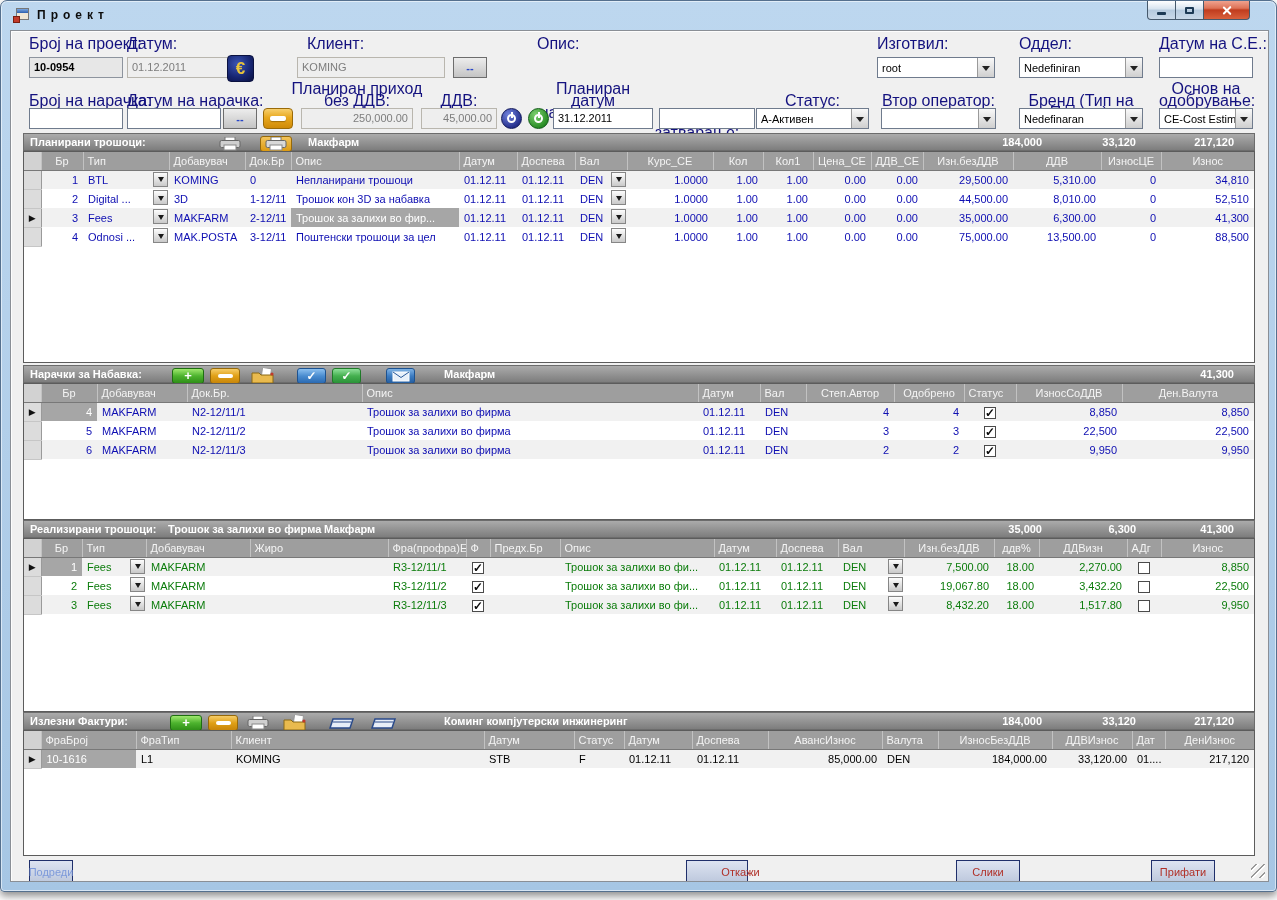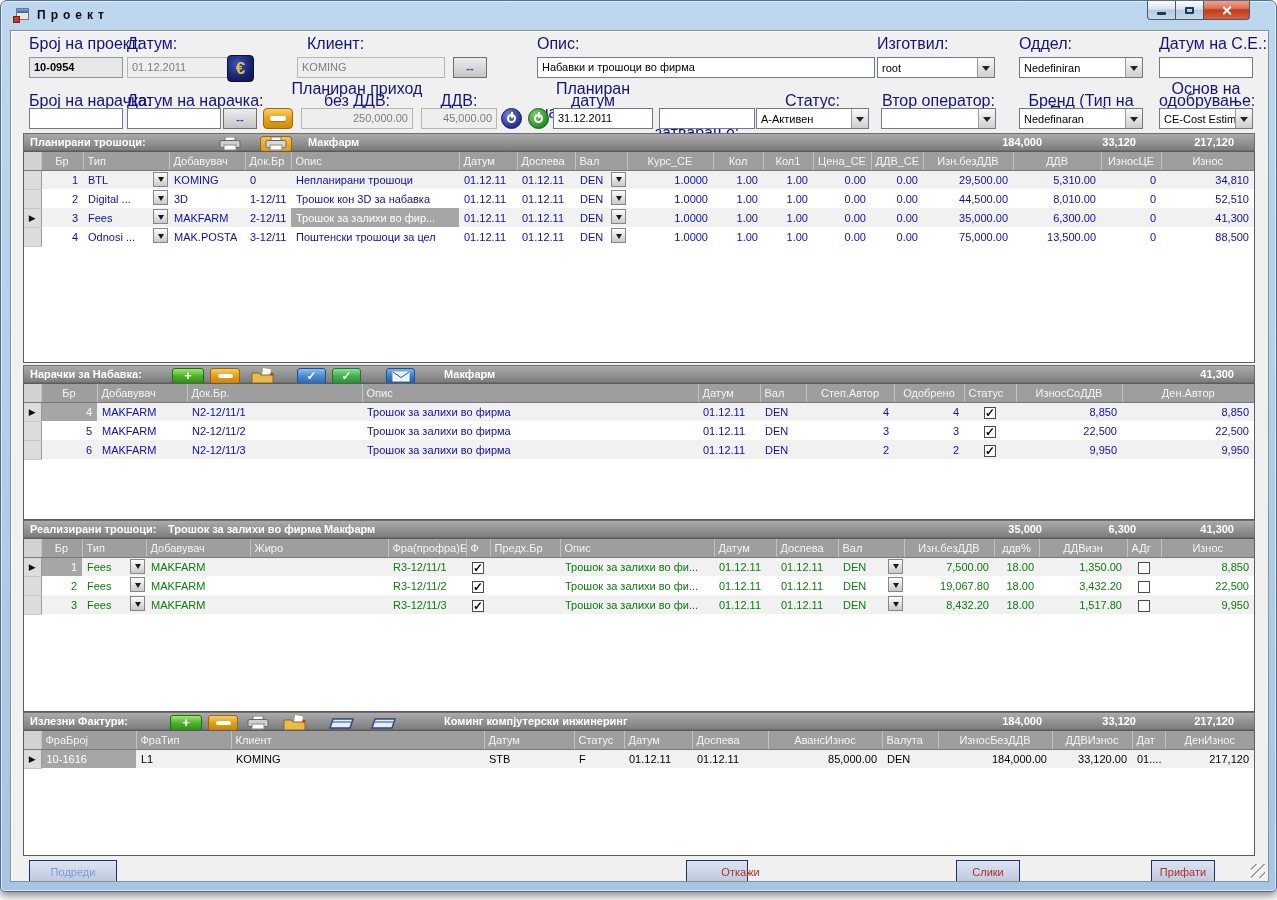--- a/index.html
+++ b/index.html
@@ -150,7 +150,6 @@
     <div class="euroicon" style="left:216px; top:24px;">€</div>
     <div class="tbox dis" style="left:286px; top:26px; width:148px;">KOMING</div>
     <div class="smbtn" style="left:442px; top:26px; width:34px;">--</div>
-    <div class="tbox" style="left:526px; top:26px; width:338px;">Набавки и трошоци во фирма</div>
 
     <div class="combo" style="left:866px; top:26px; width:118px;">
       <span class="cval">root</span>

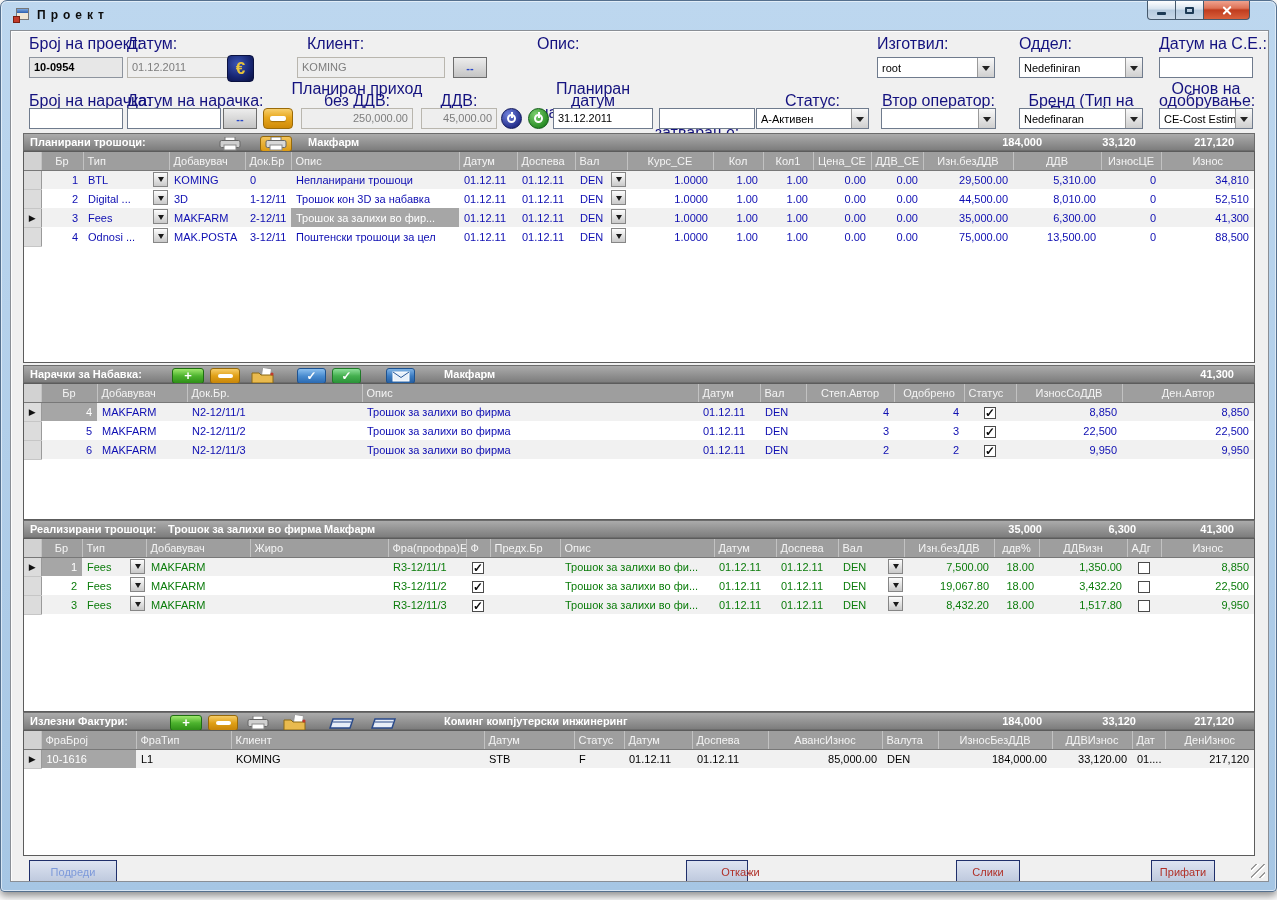--- a/index.html
+++ b/index.html
@@ -440,7 +440,7 @@
               <th class="num">Одобрено</th>
               <th>Статус</th>
               <th class="num">ИзносСоДДВ</th>
-              <th class="num">Ден.Автор</th>
+              <th class="num">Ден.Валута</th>
             </tr>
           </thead>
           <tbody>

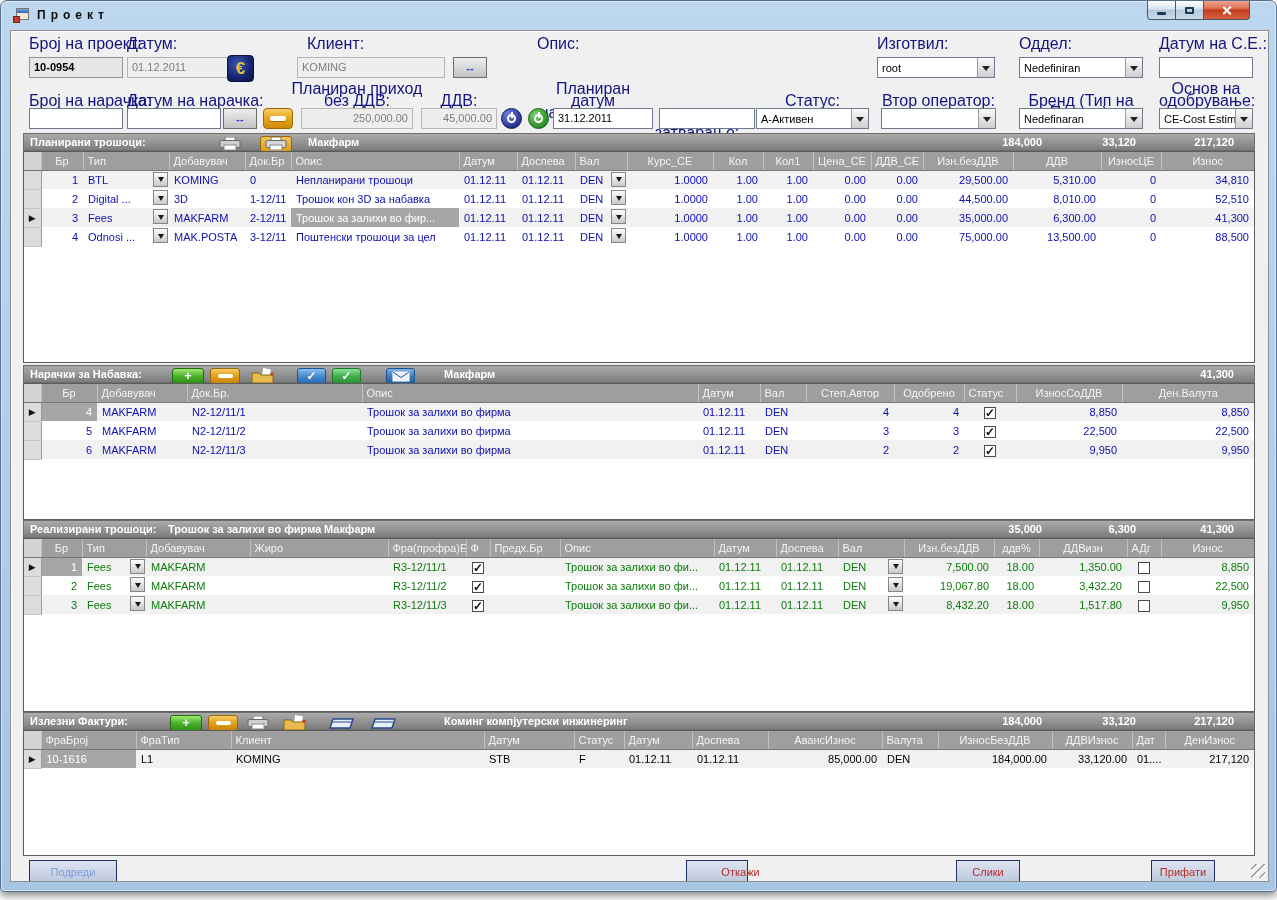--- a/index.html
+++ b/index.html
@@ -560,7 +560,7 @@
                 </span></td>
               <td class="num">7,500.00</td>
               <td class="num">18.00</td>
-              <td class="num">1,350.00</td>
+              <td class="num">2,270.00</td>
               <td class="ctr"><span class="cb"></span></td>
               <td class="num">8,850</td>
             </tr>

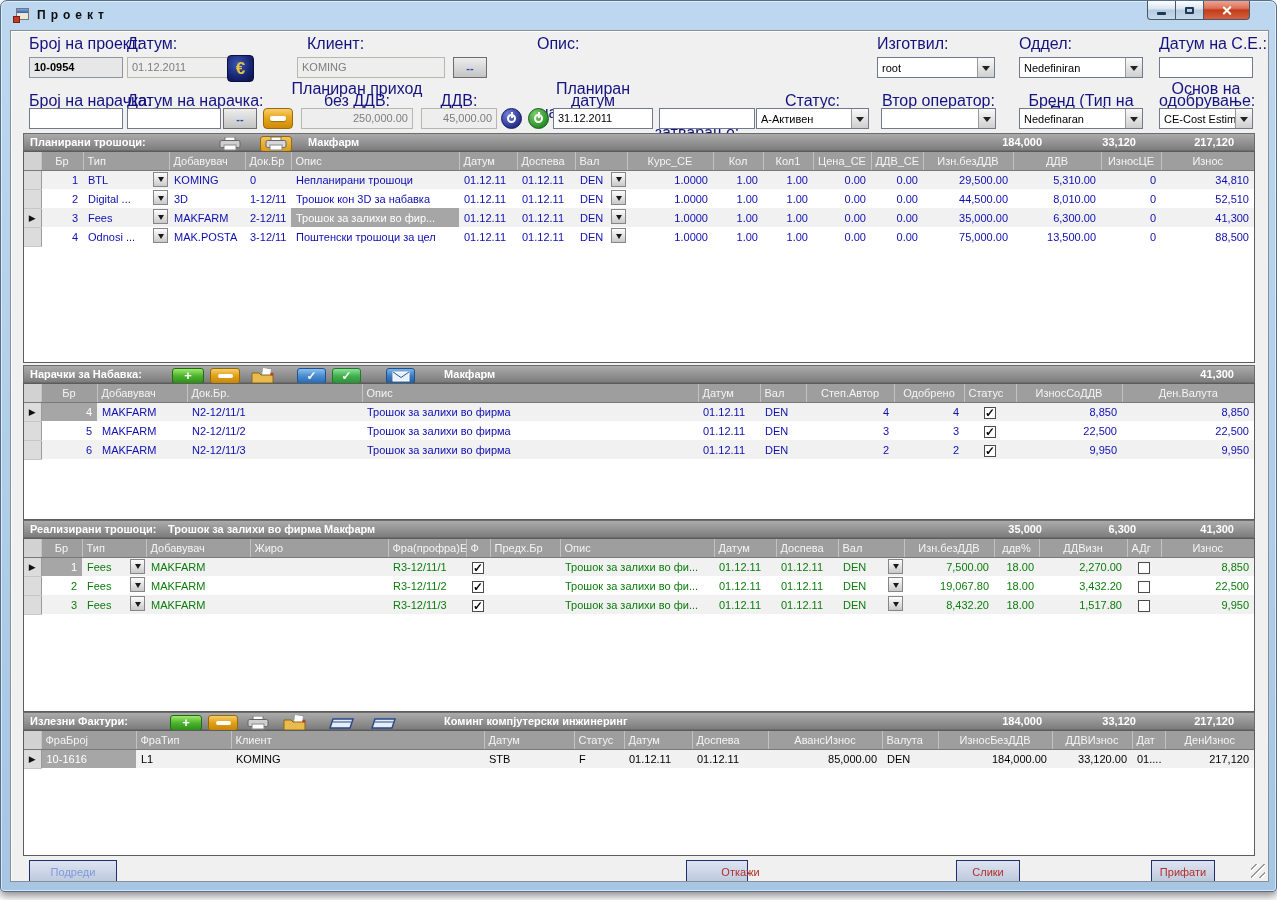--- a/index.html
+++ b/index.html
@@ -708,7 +708,7 @@
         </table>
       </div>
 
-    <div class="bbtn bluetext" style="left:18px; top:829px; width:88px;text-align:right;">Подреди</div>
+    <div class="bbtn bluetext" style="left:18px; top:829px; width:44px;text-align:right;">Подреди</div>
     <div class="bbtn redtext" style="left:675px; top:829px; width:62px;padding-left:47px;">Откажи</div>
     <div class="bbtn redtext" style="left:945px; top:829px; width:64px;">Слики</div>
     <div class="bbtn redtext" style="left:1140px; top:829px; width:64px;">Прифати</div>

